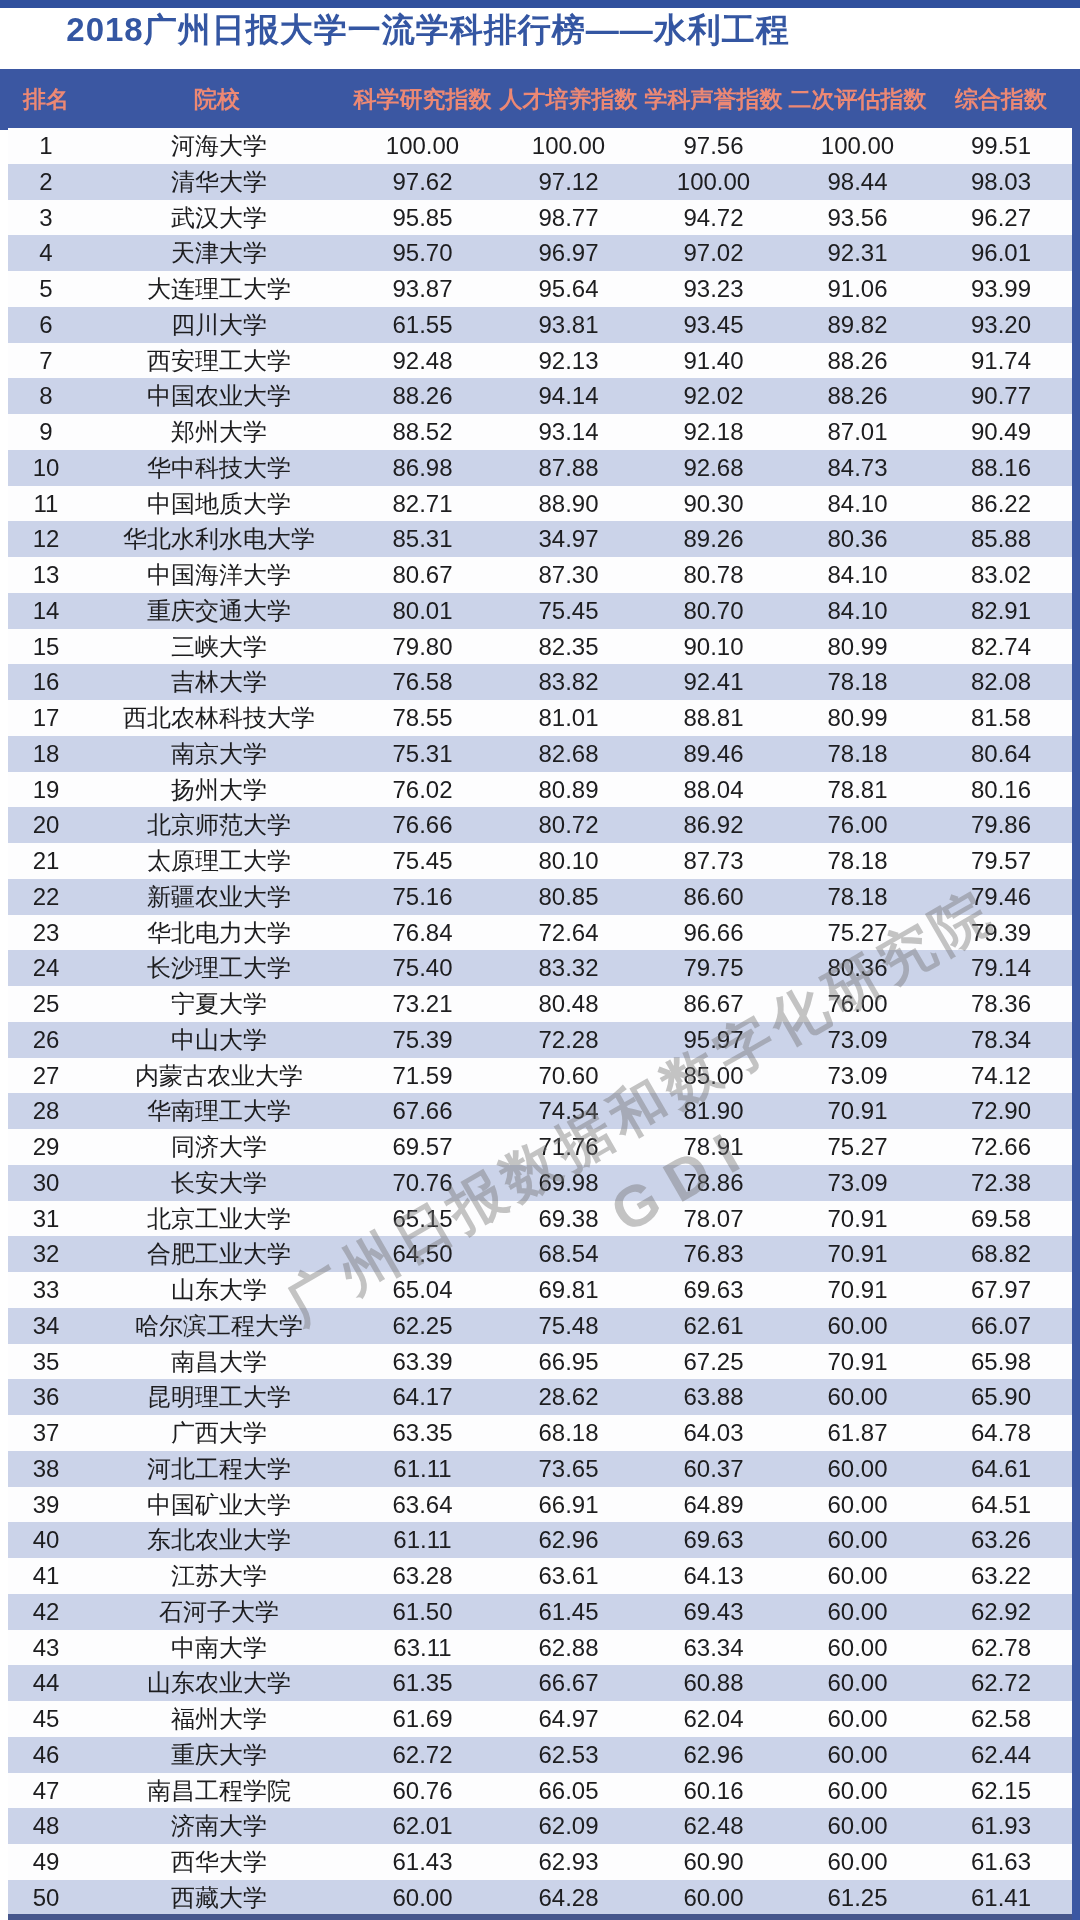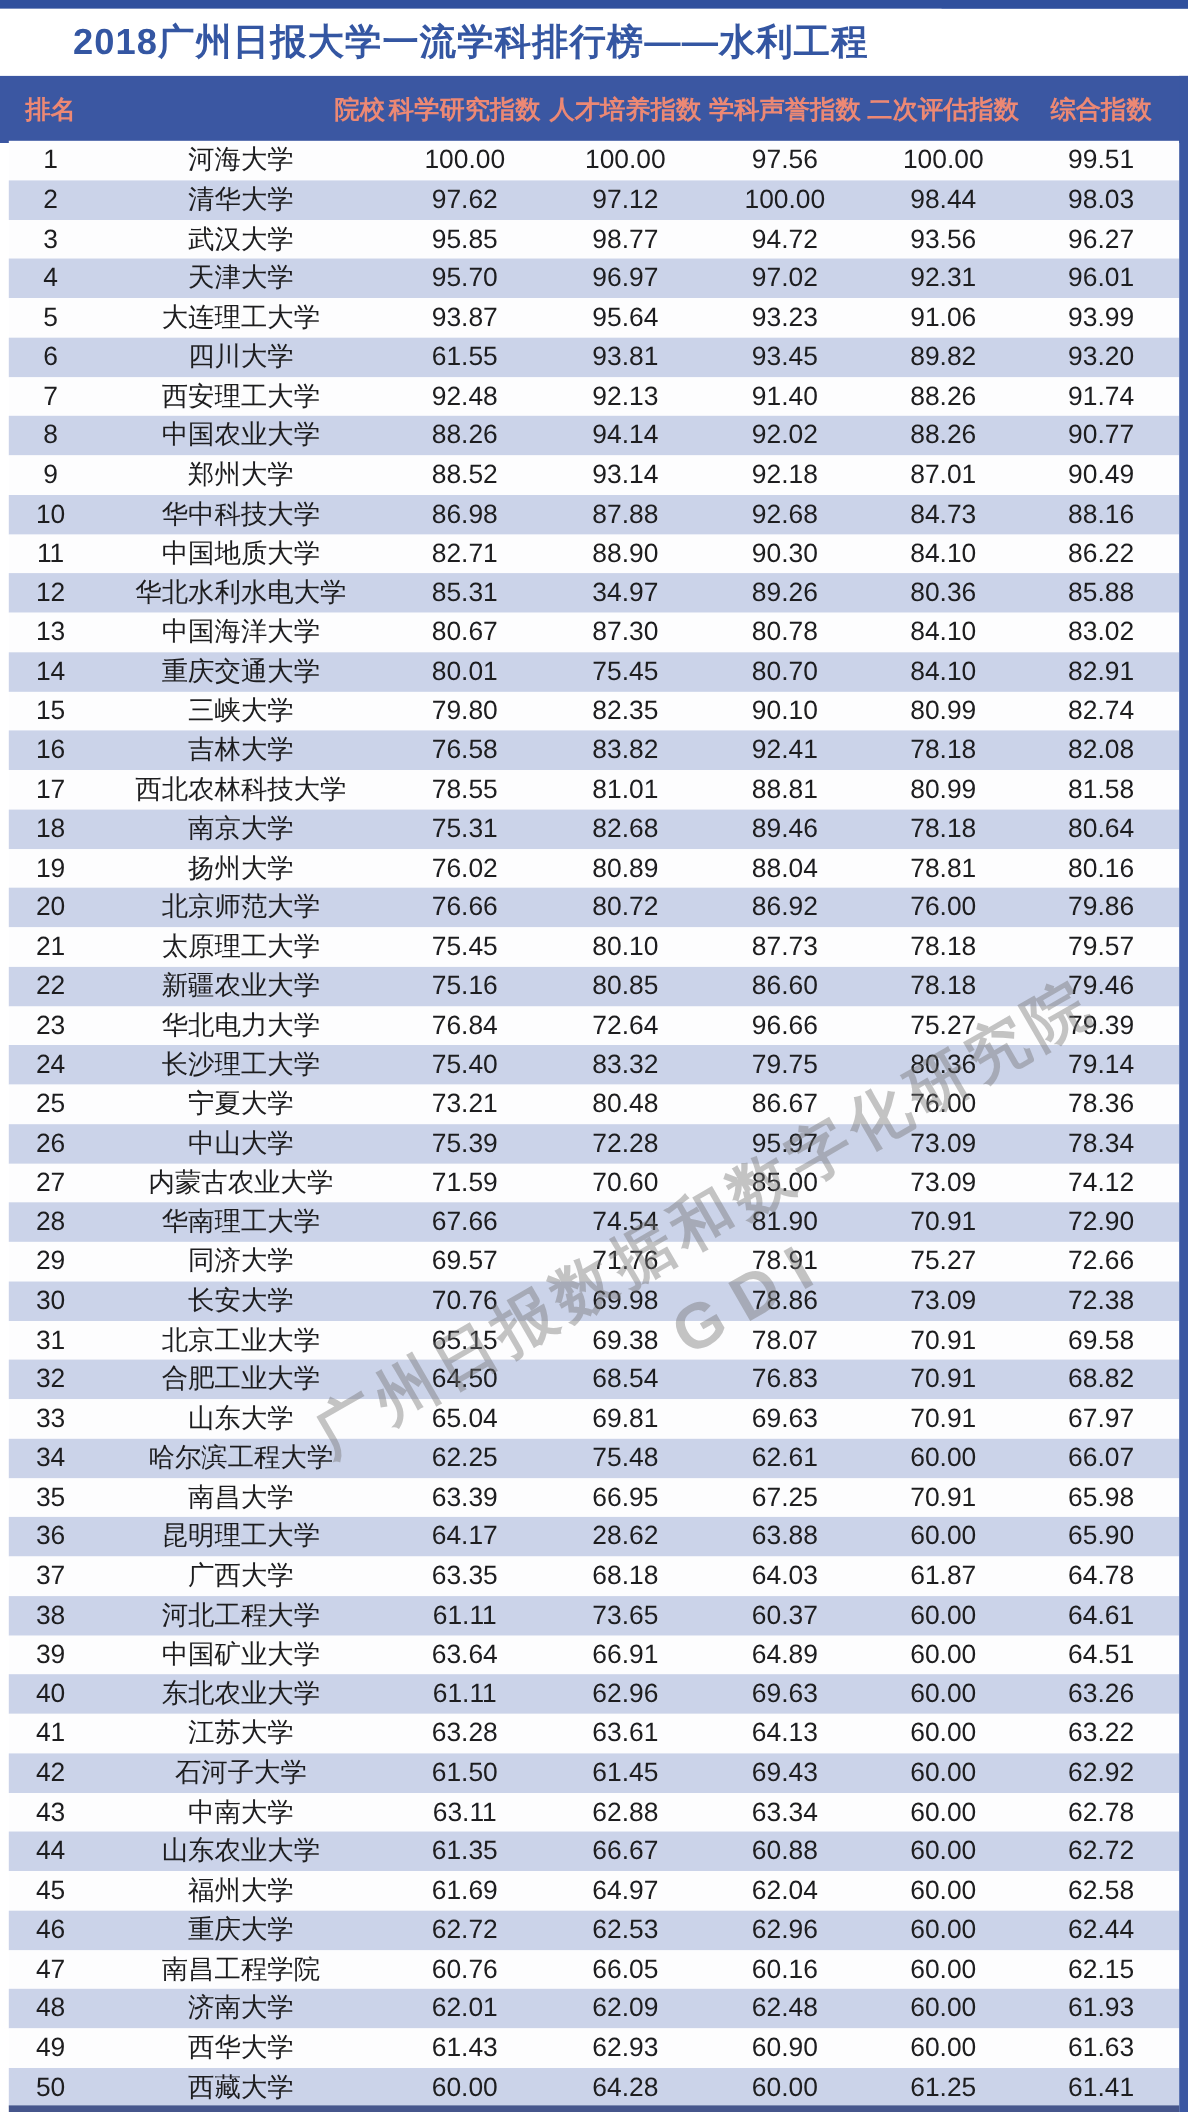--- a/index.html
+++ b/index.html
@@ -16,7 +16,7 @@
   }
   .title-band{
     position:absolute;left:0;top:8px;width:856px;height:61px;
-    display:flex;align-items:center;justify-content:center;
+    display:flex;justify-content:center;
     background:#ffffff;
   }
   .title-band h1{

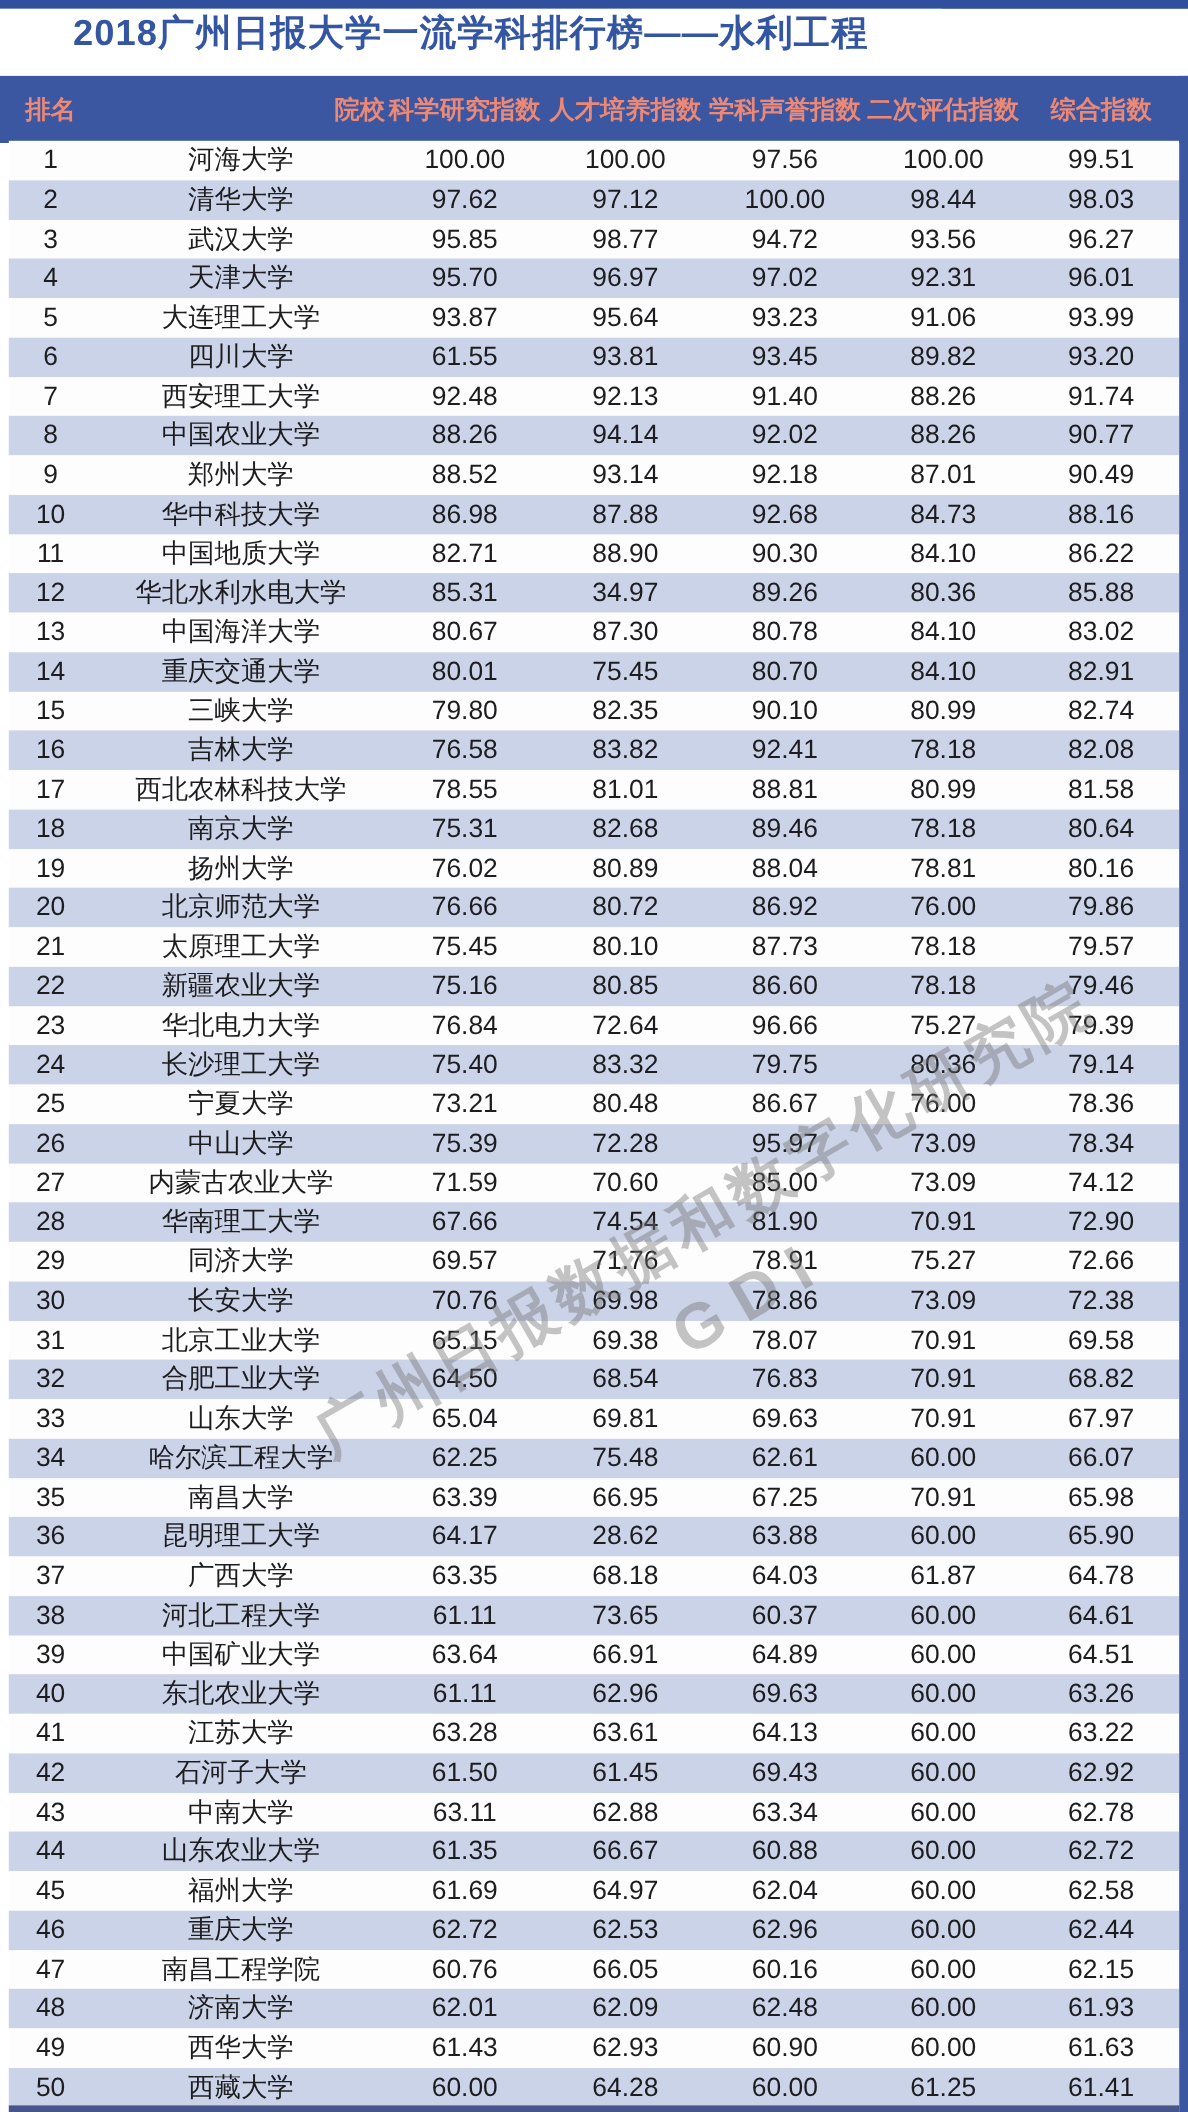--- a/index.html
+++ b/index.html
@@ -37,7 +37,7 @@
     color:#ec8874;font-size:23px;font-weight:700;text-align:center;
     white-space:nowrap;
   }
-  .header-row .hc.name{text-align:right;}
+  .header-row .hc.name{text-align:center;}
   .rows{
     position:absolute;left:8px;top:128px;width:1064px;height:1788px;
   }

